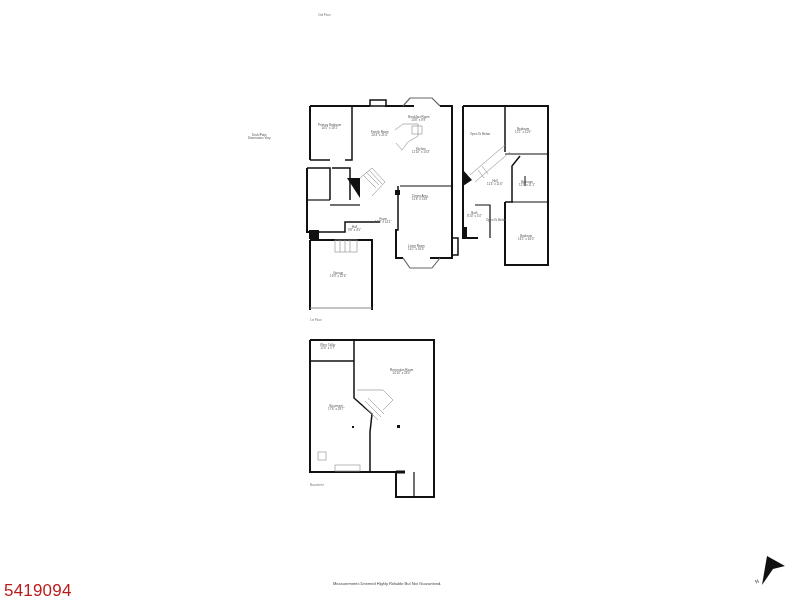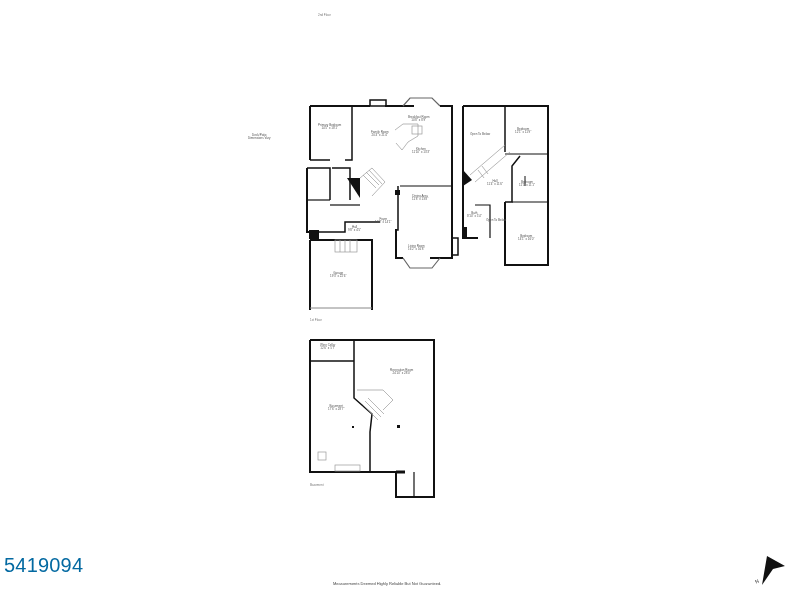--- a/index.html
+++ b/index.html
@@ -7,7 +7,7 @@
   .abs { position: absolute; }
   .tiny { font-size: 3px; line-height: 3.4px; color: #555; text-align: center; white-space: nowrap; }
   .floor-label { font-size: 3px; color: #777; white-space: nowrap; }
-  .listing-id { left: 4px; top: 554px; font-size: 20px; color: #0369a1; letter-spacing: 0.2px; }
+  .listing-id { left: 4px; top: 581px; font-size: 17px; color: #b91c1c; letter-spacing: 0.2px; }
   .disclaimer { left: 333px; top: 581px; font-size: 4px; color: #444; white-space: nowrap; }
   svg { position: absolute; left: 0; top: 0; }
 </style>

